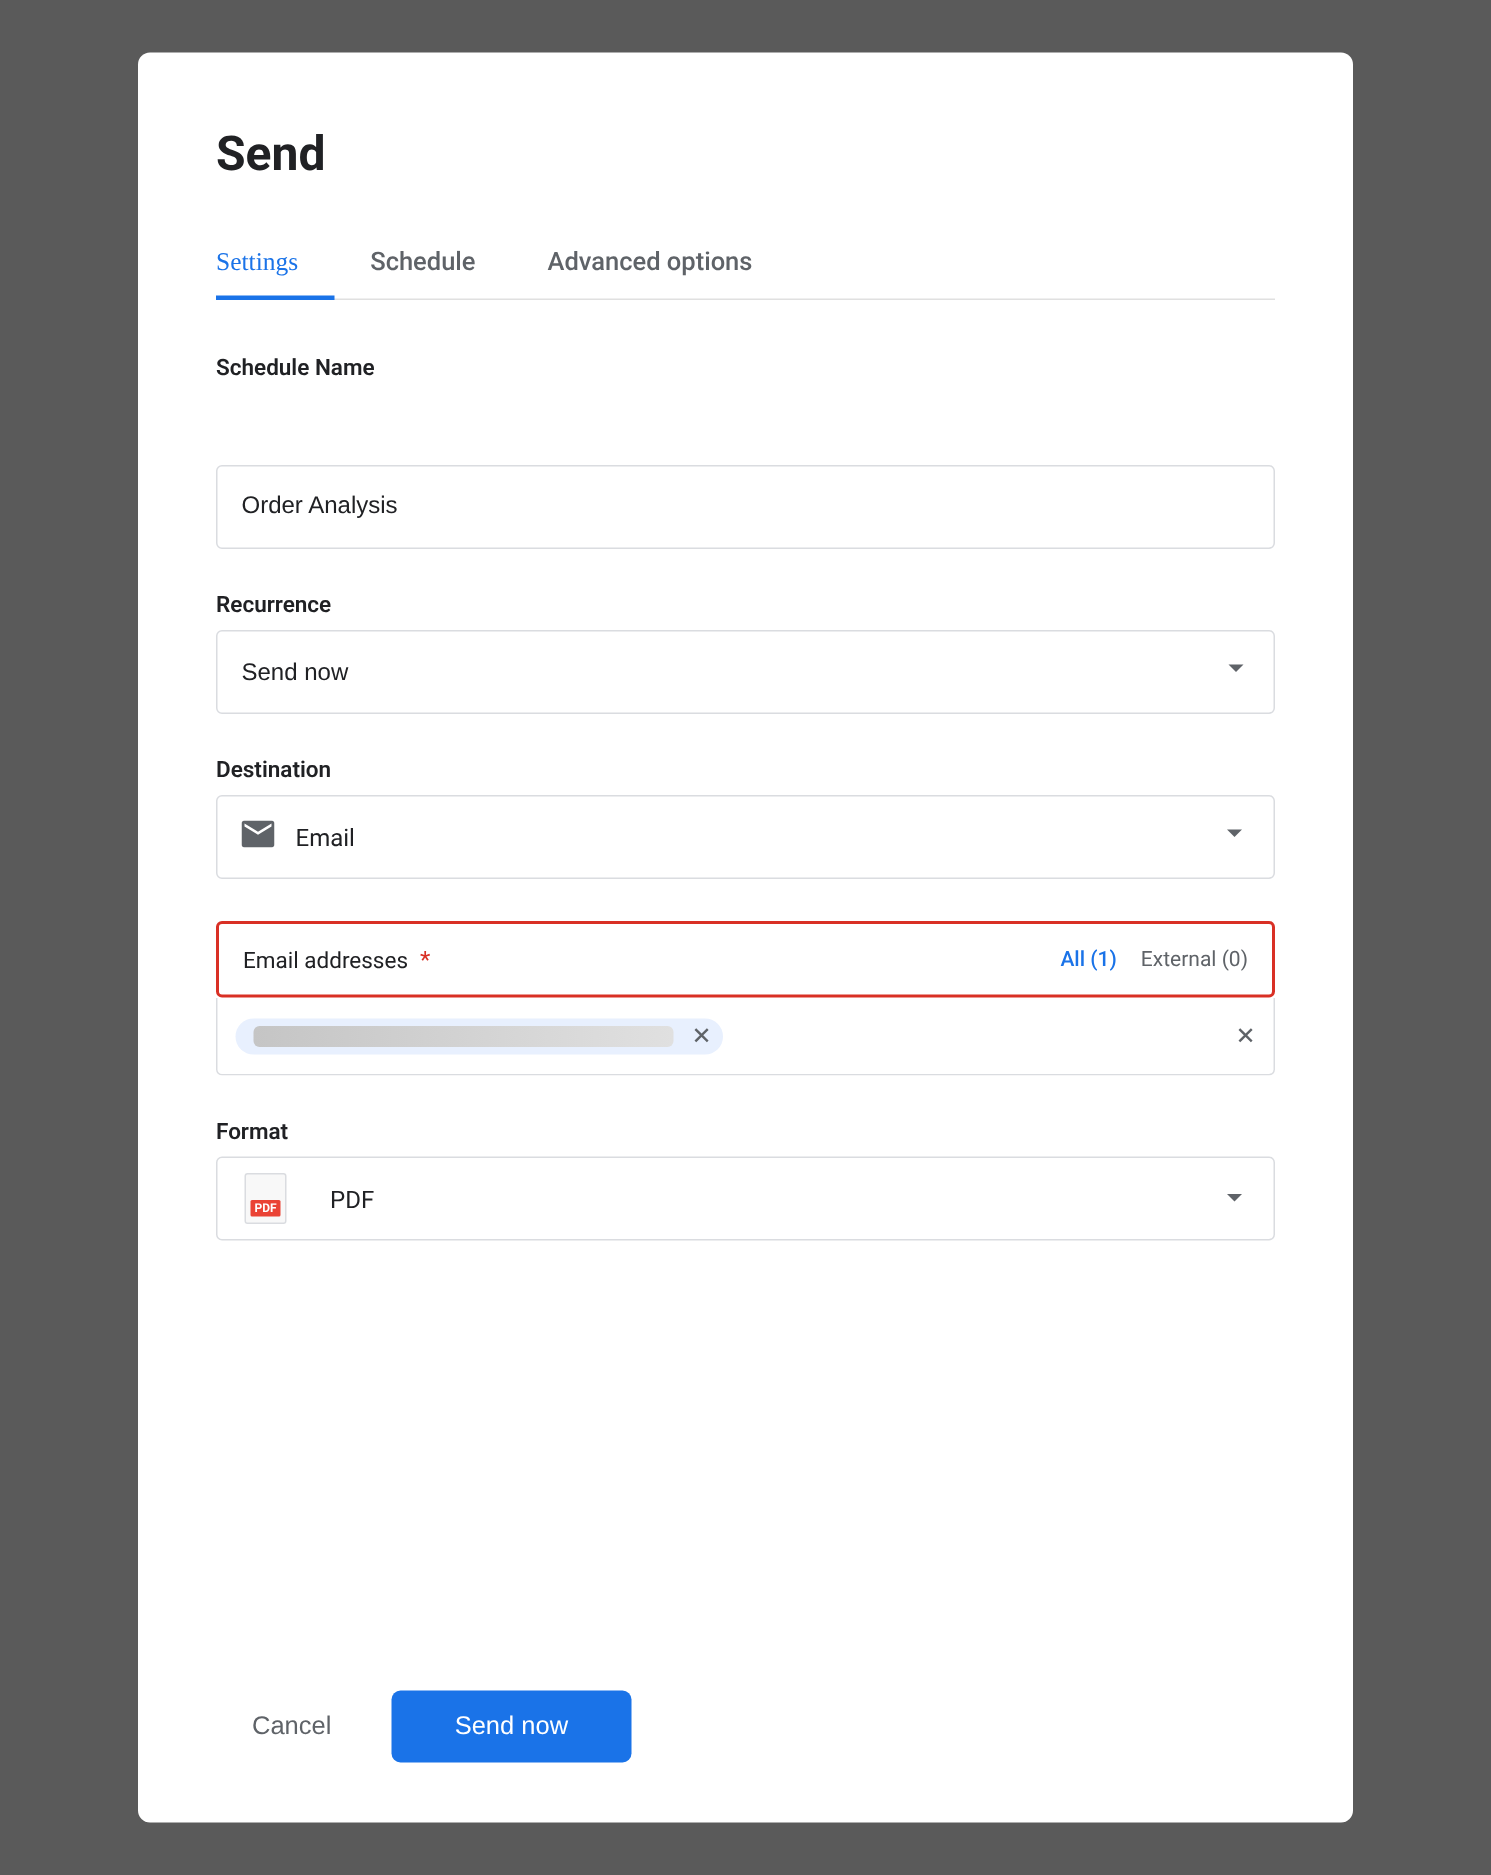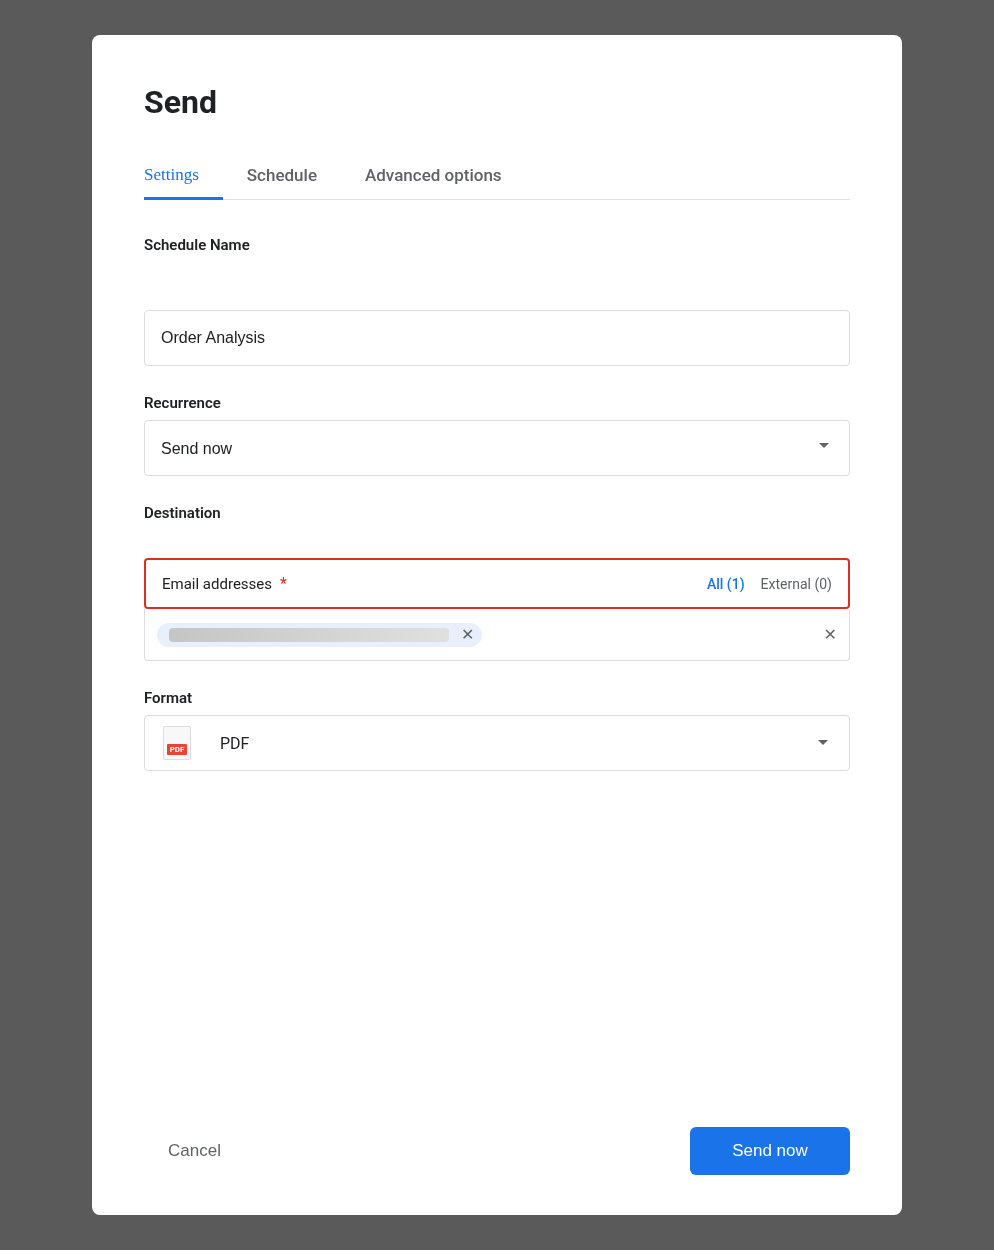--- a/index.html
+++ b/index.html
@@ -360,6 +360,19 @@
 
   <div class="form-group">
     <label class="form-label">Destination</label>
+    <div class="destination-select">
+      <span class="email-icon">
+        <svg width="22" height="18" viewBox="0 0 22 18" fill="#5f6368">
+          <path d="M20 0H2C0.9 0 0 0.9 0 2v14c0 1.1.9 2 2 2h18c1.1 0 2-.9 2-2V2c0-1.1-.9-2-2-2zm0 4l-9 5.5L2 4V2l9 5.5L20 2v2z"></path>
+        </svg>
+      </span>
+      <span class="label">Email</span>
+      <span class="chevron">
+        <svg width="20" height="20" viewBox="0 0 20 20" fill="#5f6368">
+          <path d="M5 7l5 5 5-5z"></path>
+        </svg>
+      </span>
+    </div>
   </div>
 
   <div class="email-section">

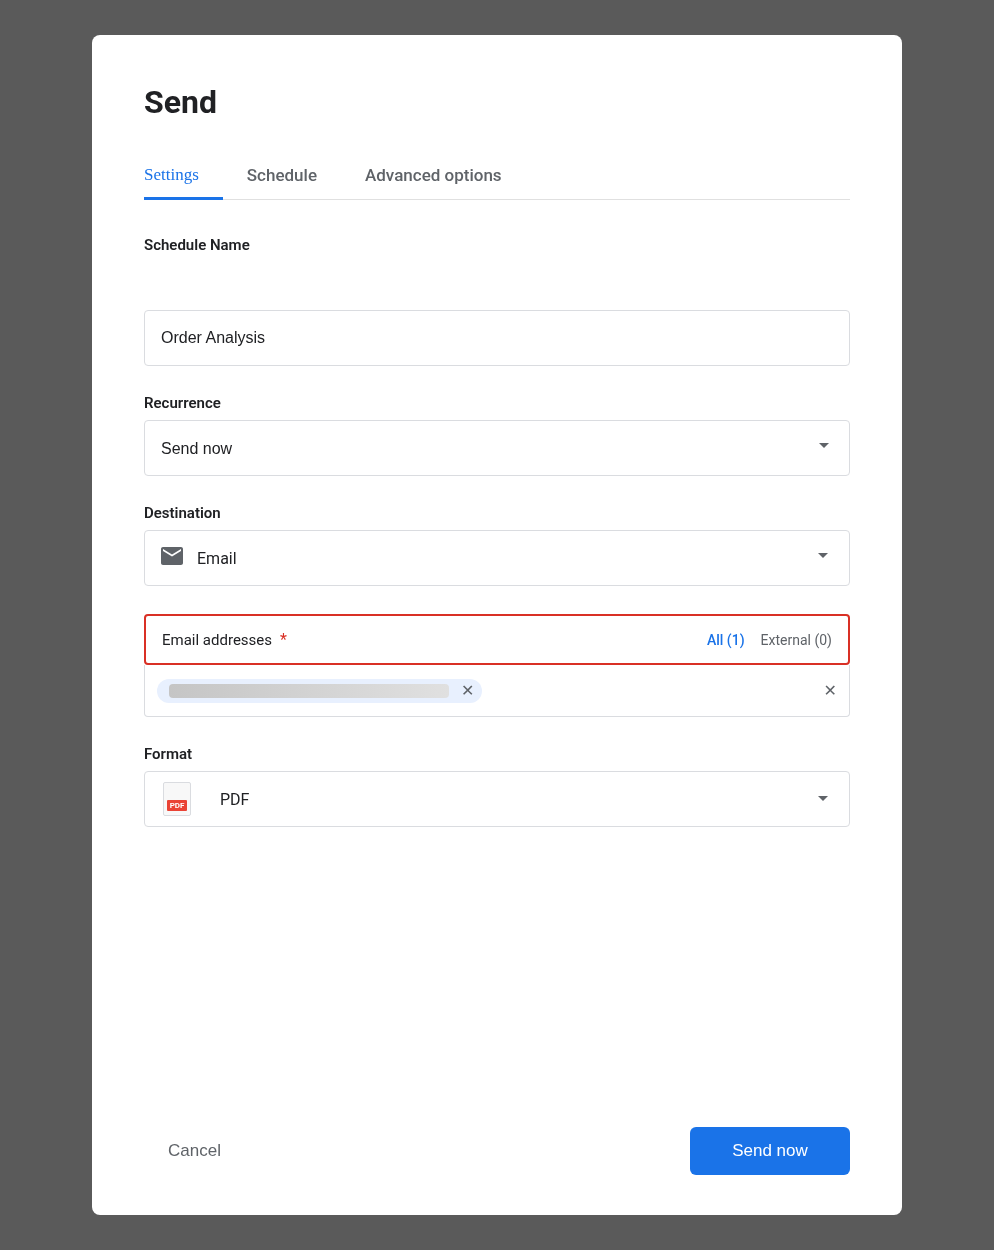--- a/index.html
+++ b/index.html
@@ -284,7 +284,7 @@
 
     .dialog-footer {
       display: flex;
-      justify-content: space-between;
+      justify-content: flex-start;
       align-items: center;
       gap: 16px;
       margin-top: auto;

